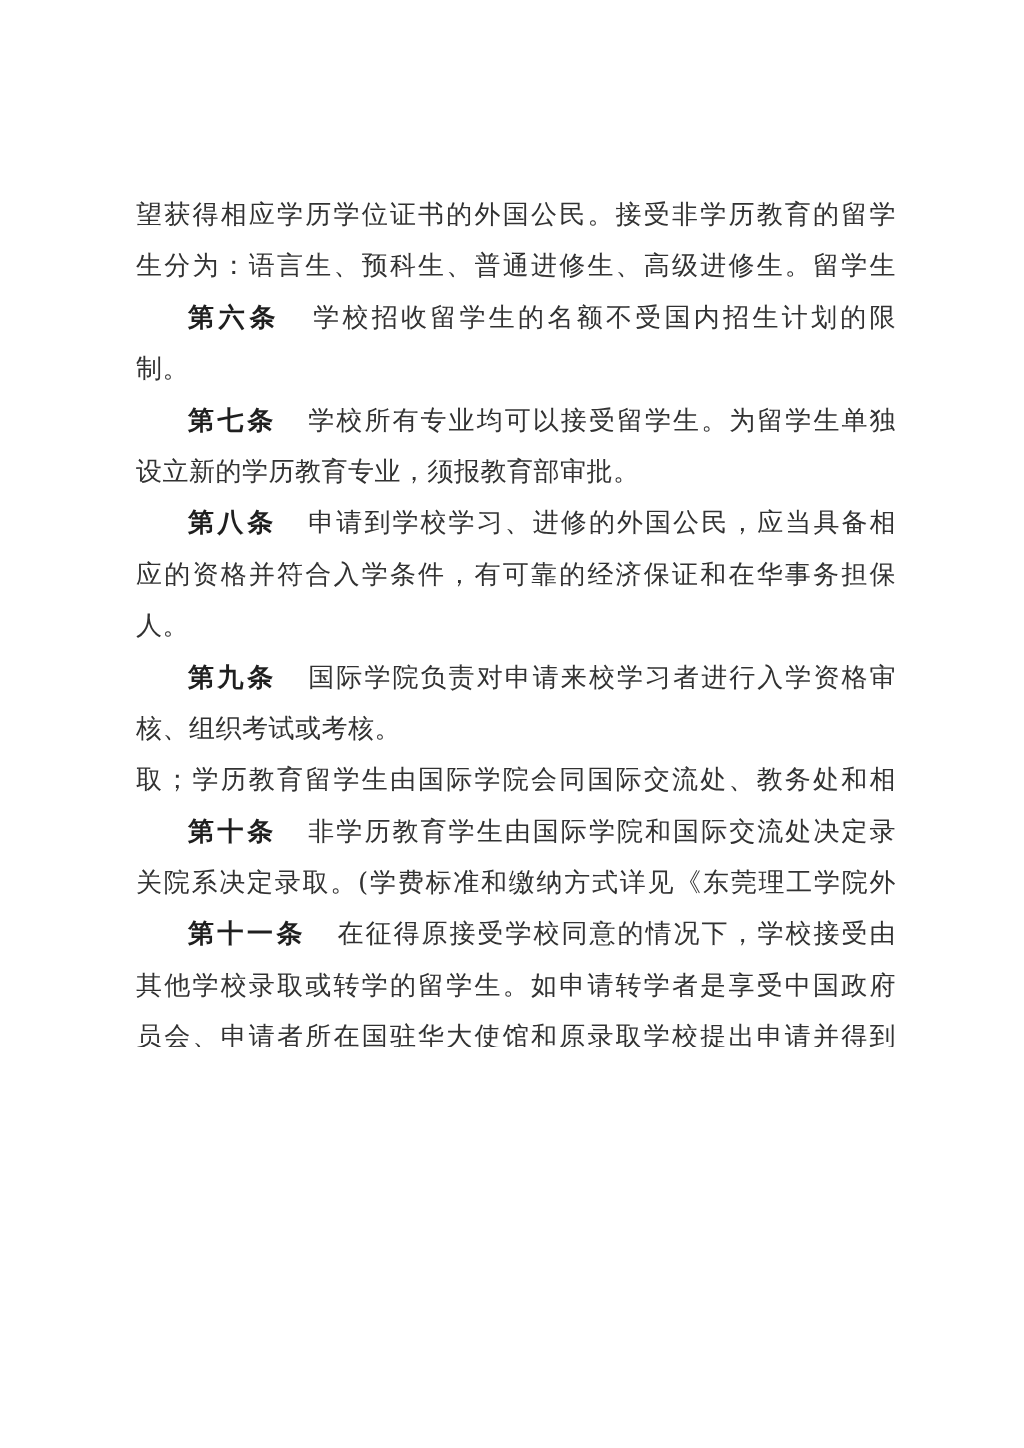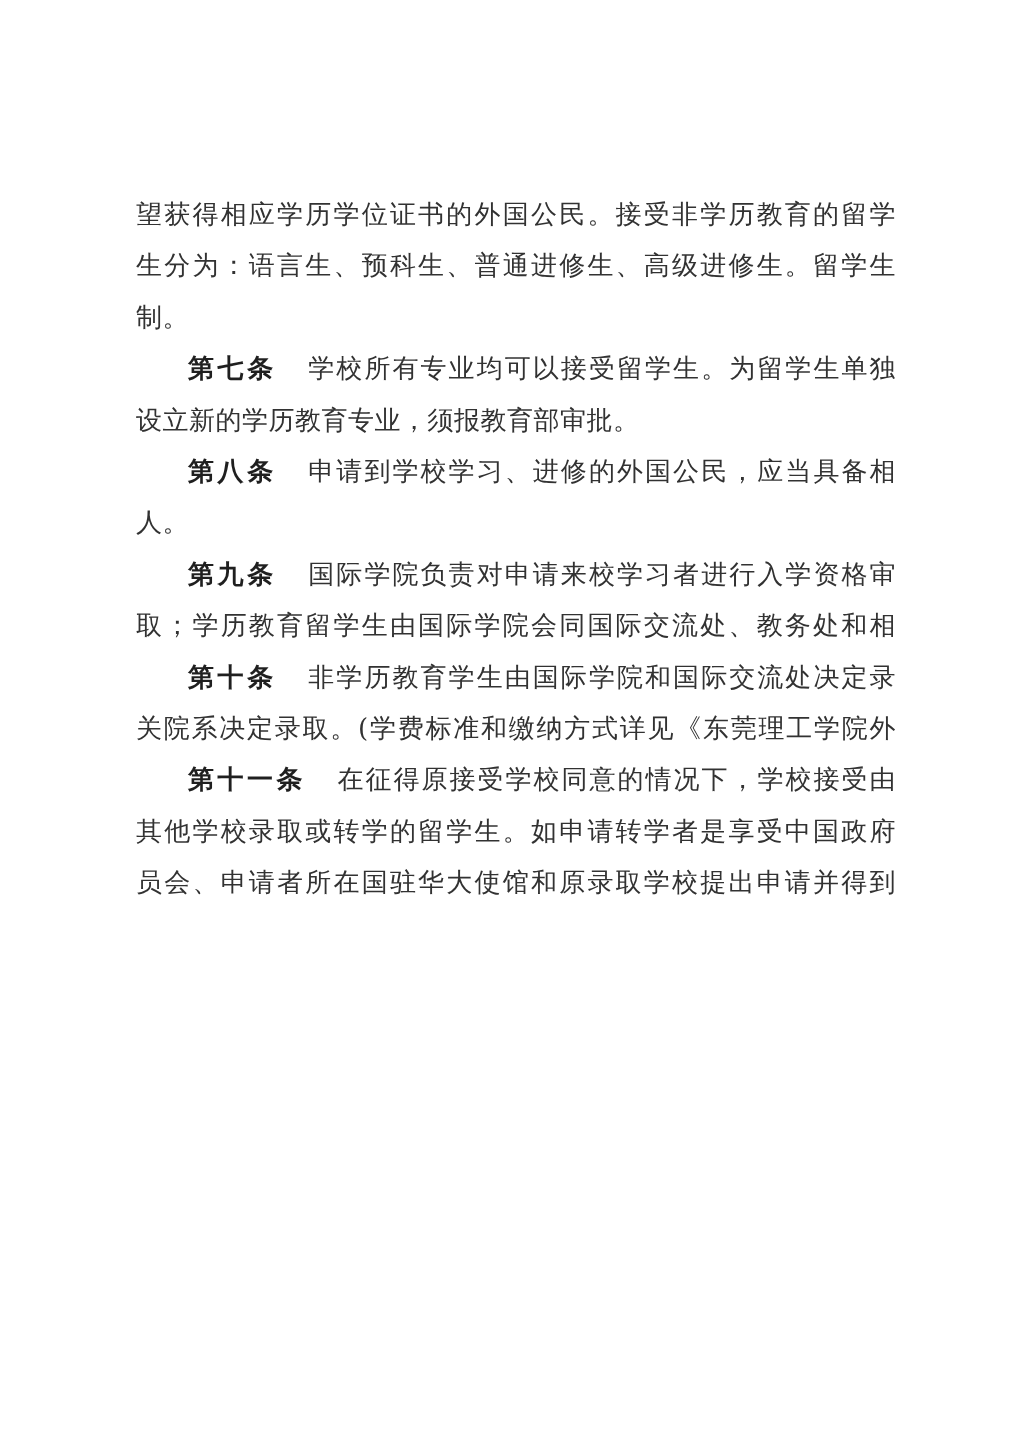--- a/index.html
+++ b/index.html
@@ -64,6 +64,7 @@
   <div class="text-block" id="text-block">
       <div class="line fill"><span>望获得相应学历学位证书的外国公民。接受非学历教育的留学</span></div>
       <div class="line fill"><span>生分为：语言生、预科生、普通进修生、高级进修生。留学生</span></div>
+      <div class="line fill indent"><span class="article-num">第六条</span><span class="gap"></span><span>学校招收留学生的名额不受国内招生计划的限</span></div>
       <div class="line"><span>制。</span></div>
       <div class="line fill indent"><span class="article-num">第七条</span><span class="gap"></span><span>学校所有专业均可以接受留学生。为留学生单独</span></div>
       <div class="line"><span>设立新的学历教育专业，须报教育部审批。</span></div>

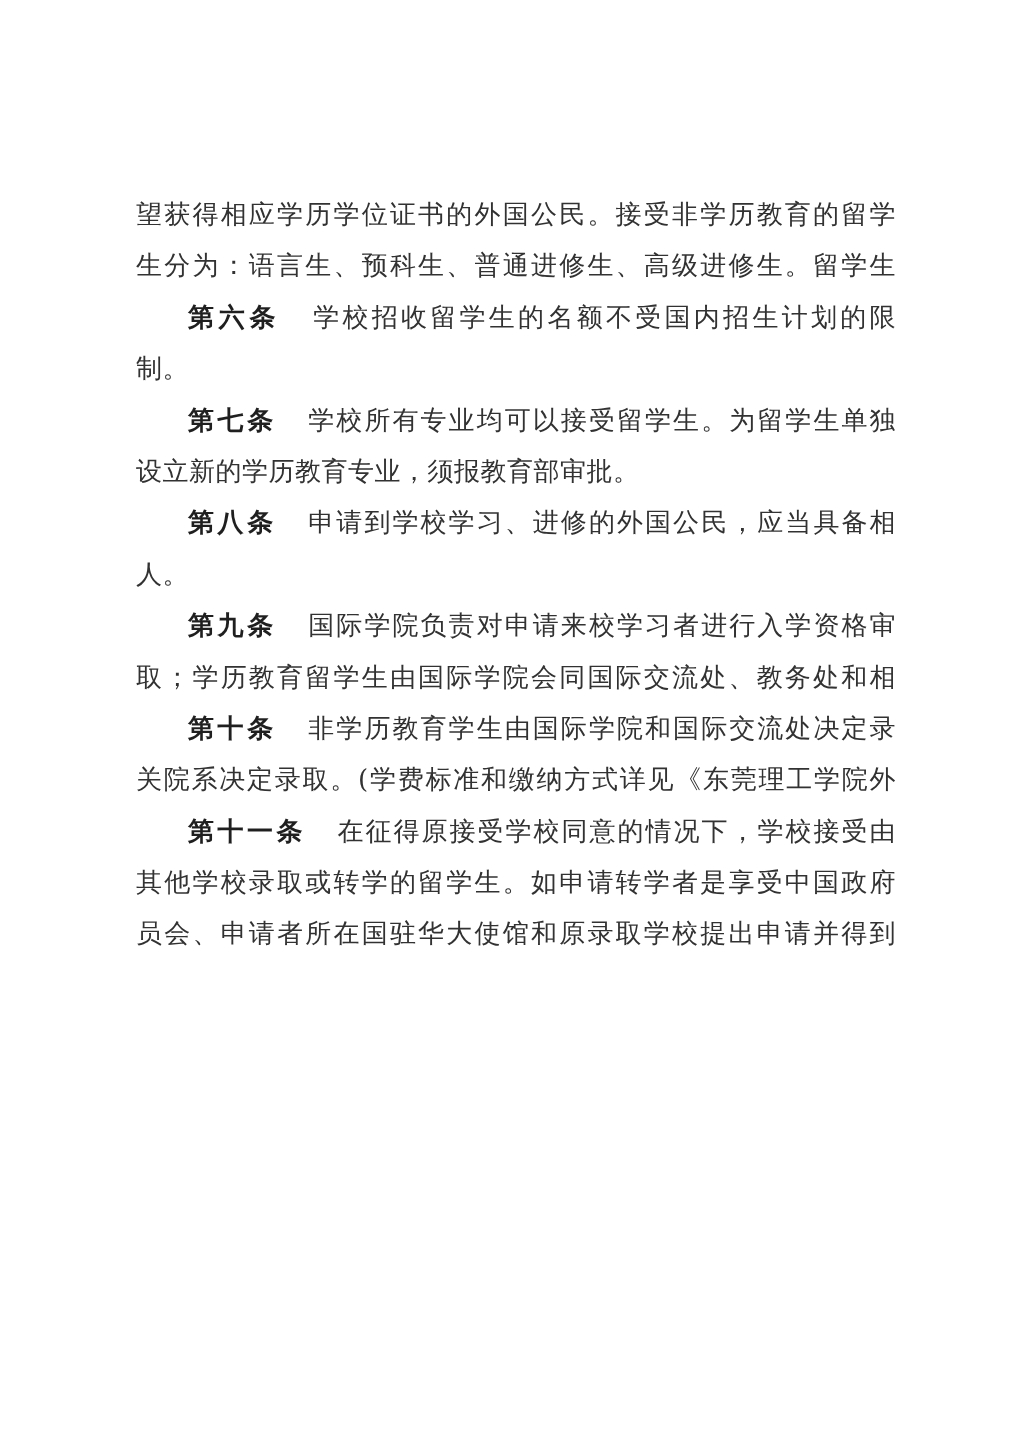--- a/index.html
+++ b/index.html
@@ -69,6 +69,7 @@
       <div class="line fill indent"><span class="article-num">第七条</span><span class="gap"></span><span>学校所有专业均可以接受留学生。为留学生单独</span></div>
       <div class="line"><span>设立新的学历教育专业，须报教育部审批。</span></div>
       <div class="line fill indent"><span class="article-num">第八条</span><span class="gap"></span><span>申请到学校学习、进修的外国公民，应当具备相</span></div>
+      <div class="line fill"><span>应的资格并符合入学条件，有可靠的经济保证和在华事务担保</span></div>
       <div class="line"><span>人。</span></div>
       <div class="line fill indent"><span class="article-num">第九条</span><span class="gap"></span><span>国际学院负责对申请来校学习者进行入学资格审</span></div>
       <div class="line fill"><span>取；学历教育留学生由国际学院会同国际交流处、教务处和相</span></div>

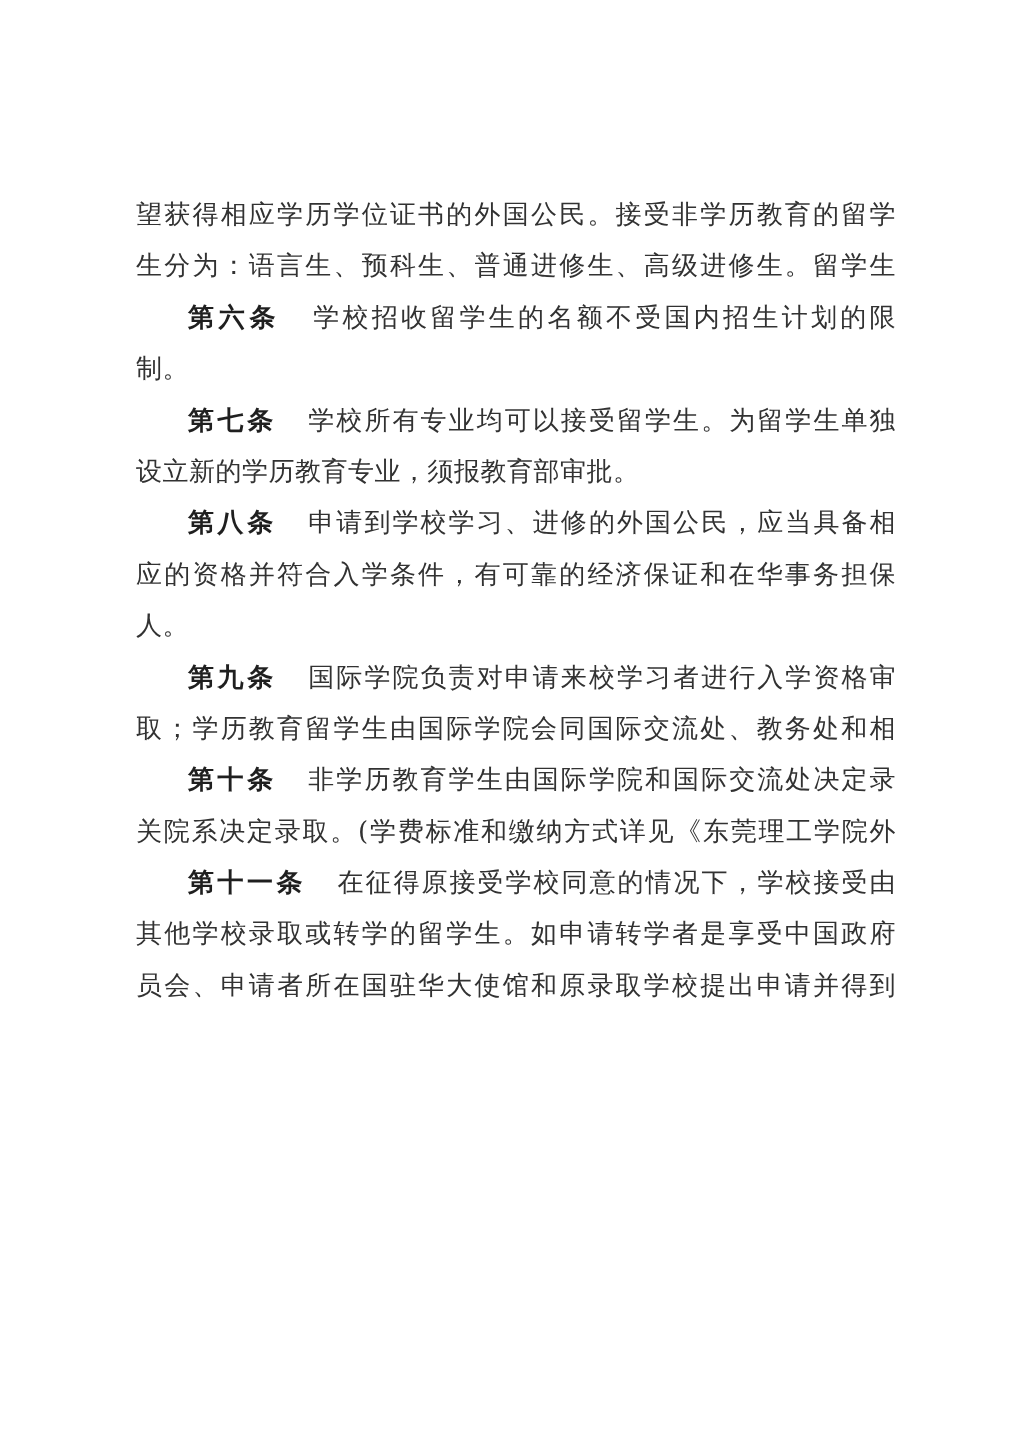--- a/index.html
+++ b/index.html
@@ -72,6 +72,7 @@
       <div class="line fill"><span>应的资格并符合入学条件，有可靠的经济保证和在华事务担保</span></div>
       <div class="line"><span>人。</span></div>
       <div class="line fill indent"><span class="article-num">第九条</span><span class="gap"></span><span>国际学院负责对申请来校学习者进行入学资格审</span></div>
+      <div class="line"><span>核、组织考试或考核。</span></div>
       <div class="line fill"><span>取；学历教育留学生由国际学院会同国际交流处、教务处和相</span></div>
       <div class="line fill indent"><span class="article-num">第十条</span><span class="gap"></span><span>非学历教育学生由国际学院和国际交流处决定录</span></div>
       <div class="line fill"><span>关院系决定录取。(学费标准和缴纳方式详见《东莞理工学院外</span></div>

